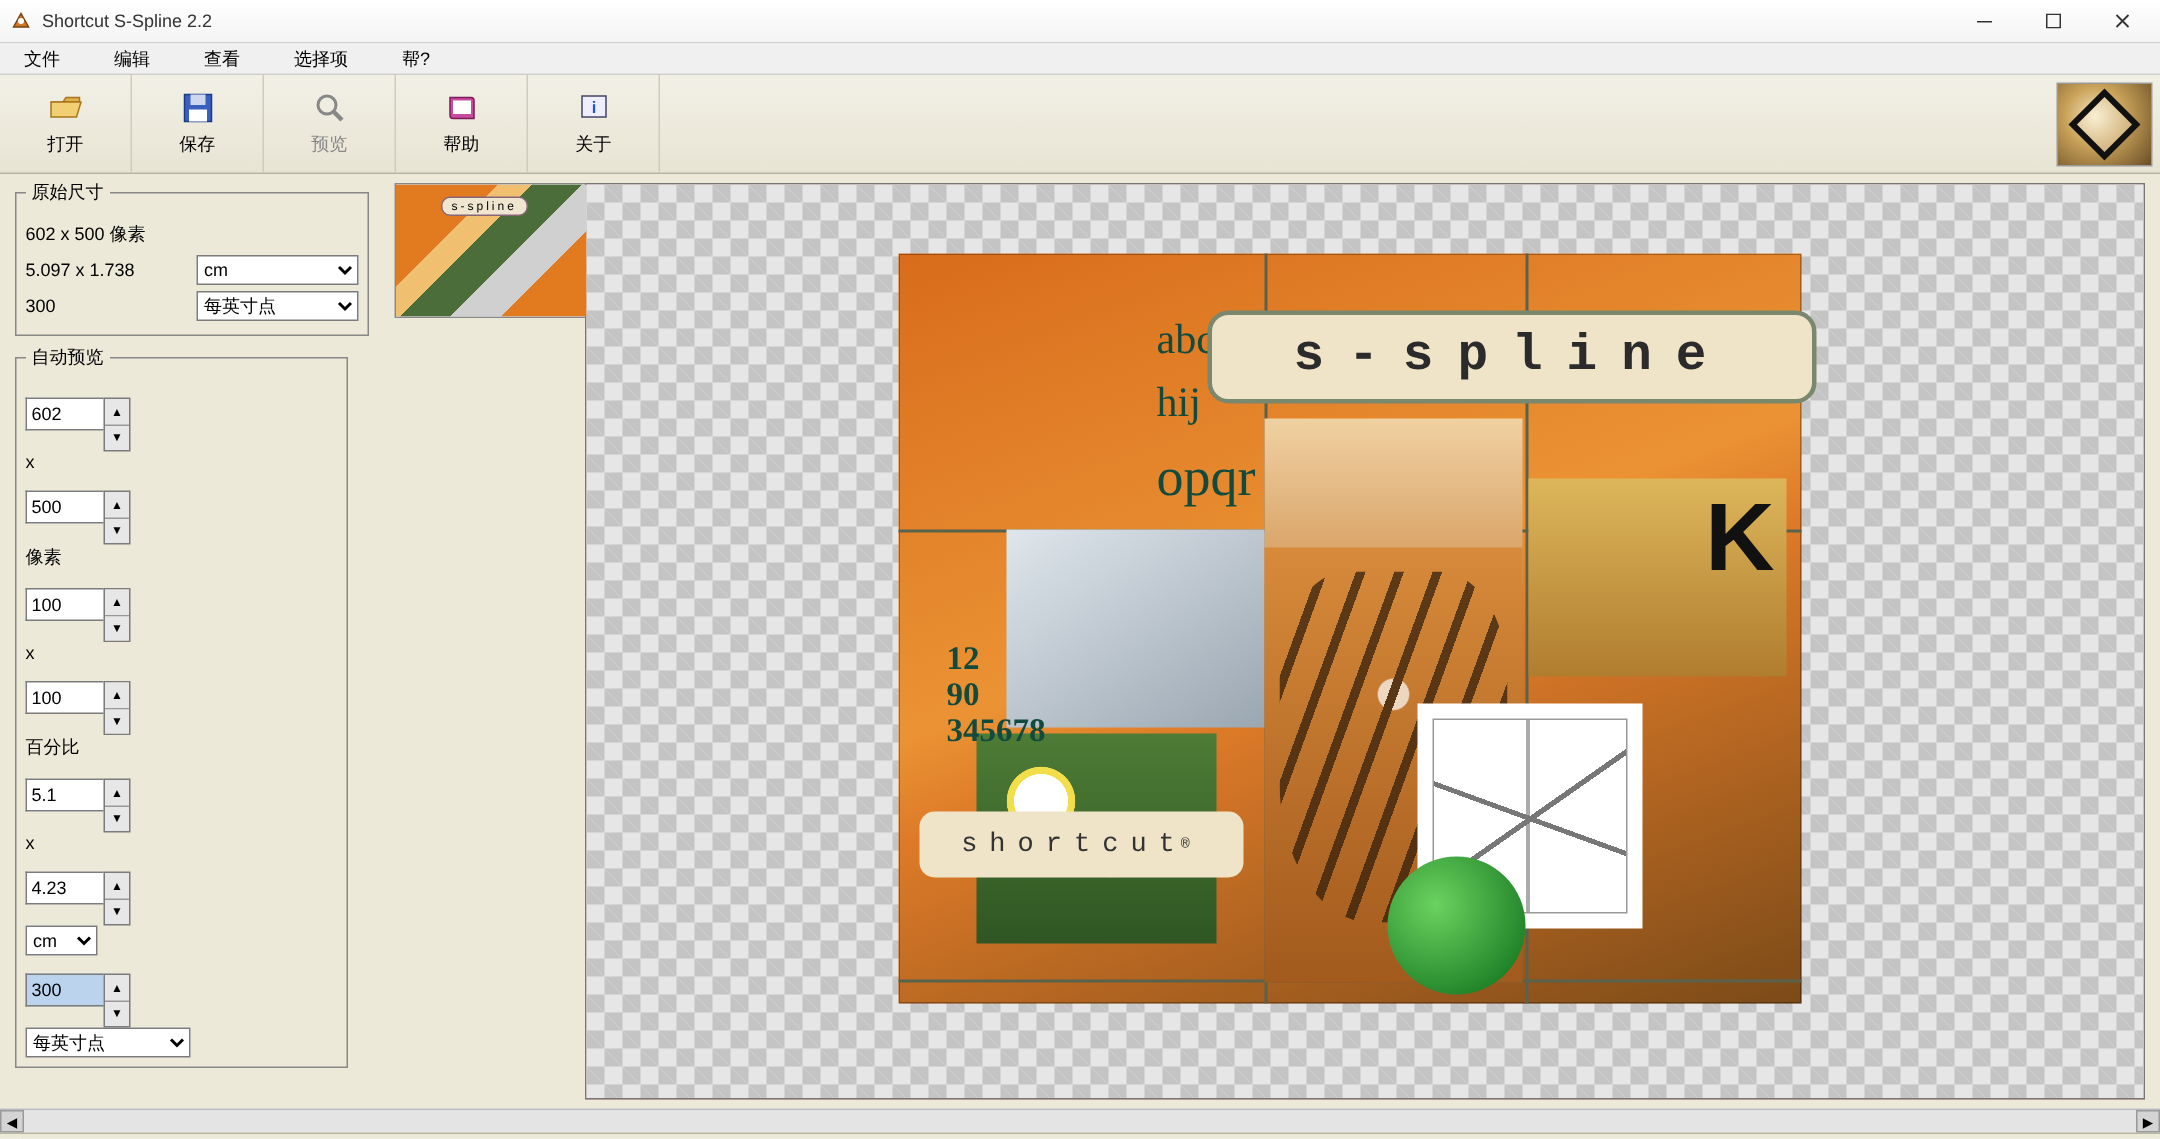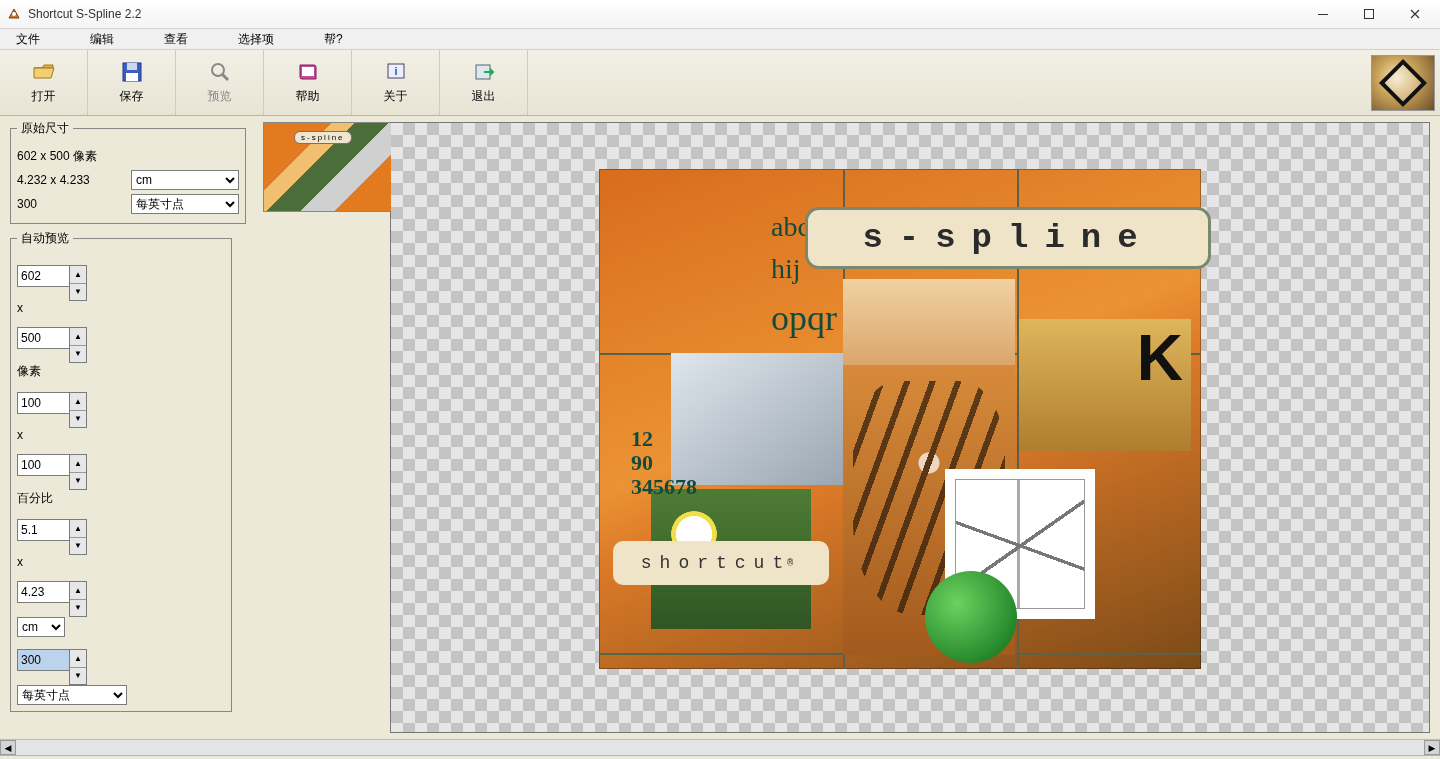--- a/index.html
+++ b/index.html
@@ -34,7 +34,7 @@
   display:flex;
   align-items:center;
   padding: 0 10px;
-  gap: 38px;
+  gap: 24px;
   border-bottom: 1px solid #d0d0d0;
 }
 .menubar .menu-item { padding: 2px 6px; color:#000; }

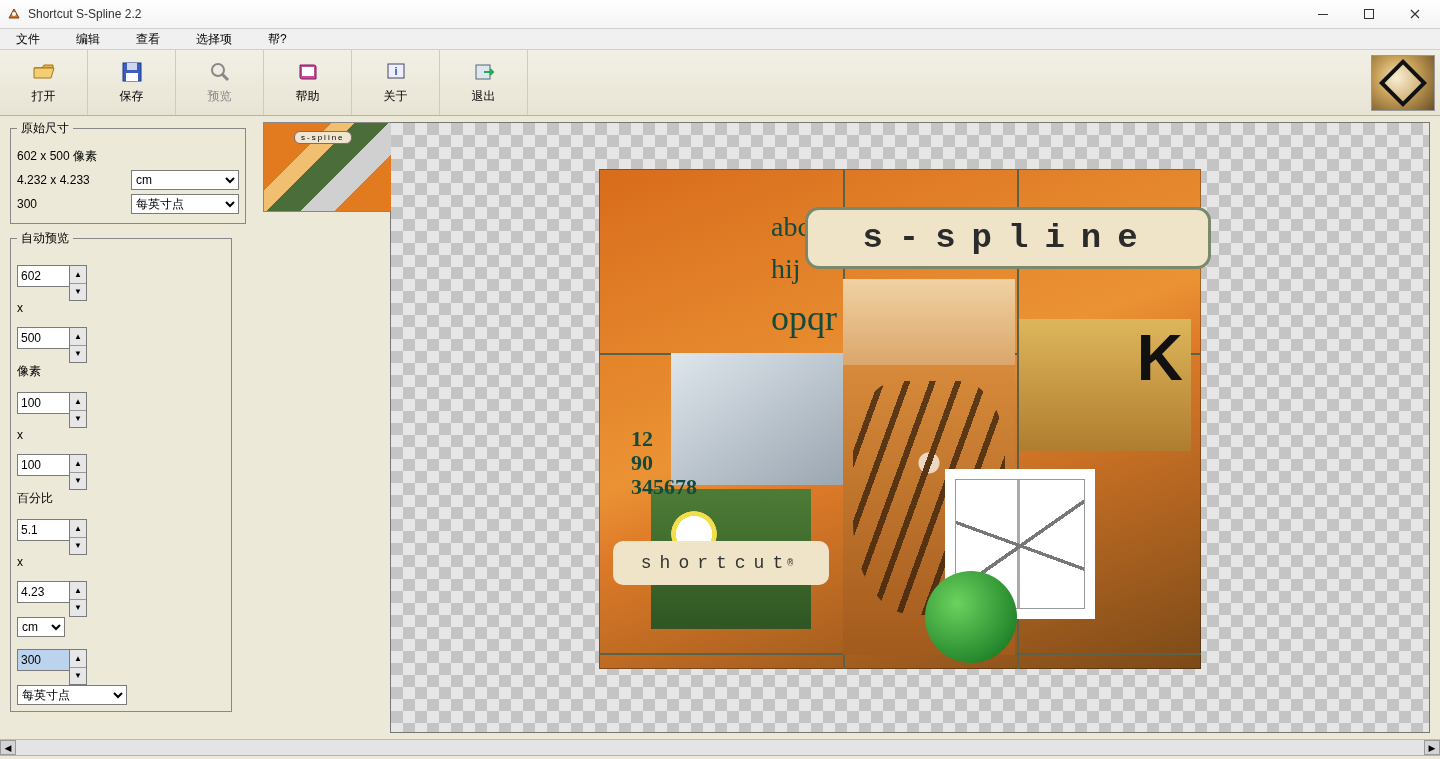--- a/index.html
+++ b/index.html
@@ -285,15 +285,6 @@
       </span>
     <span>关于</span>
   </div>
-  <div class="tbtn">
-    <span class="ticon">
-        <svg class="ic" width="24" height="24">
-          <rect x="4" y="5" width="14" height="14" fill="#dde7ee" stroke="#567"></rect>
-          <path d="M12 12 h9 M18 9 l3 3 -3 3" fill="none" stroke="#2a5" stroke-width="2"></path>
-        </svg>
-      </span>
-    <span>退出</span>
-  </div>
   <div class="logo-btn"></div>
 </div>
 

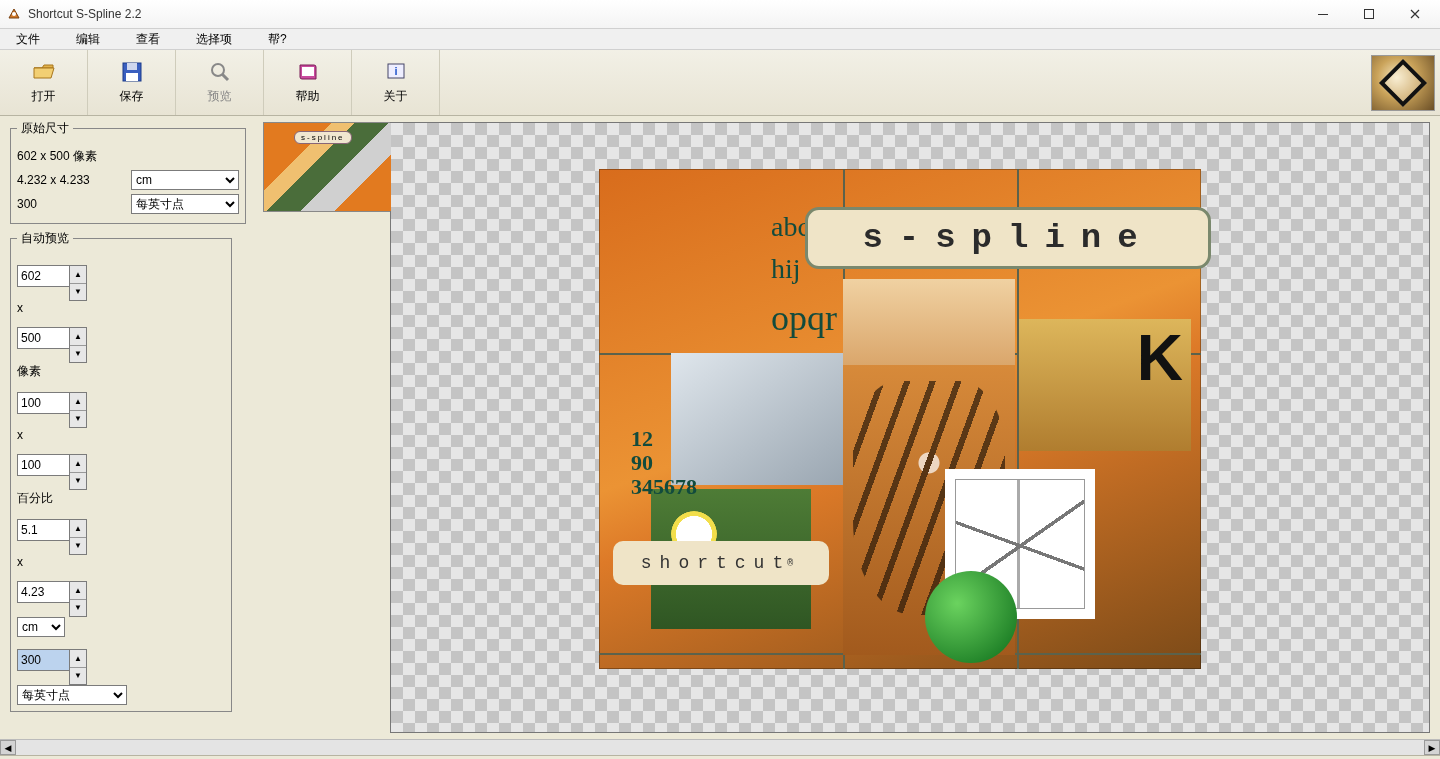--- a/index.html
+++ b/index.html
@@ -299,7 +299,7 @@
             <span class="txt">602 x 500 像素</span>
           </div>
         <div class="orig-row">
-          <span class="txt">4.232 x 4.233</span>
+          <span class="txt">5.097 x 1.738</span>
           <select><option>cm</option></select>
         </div>
         <div class="orig-row">

